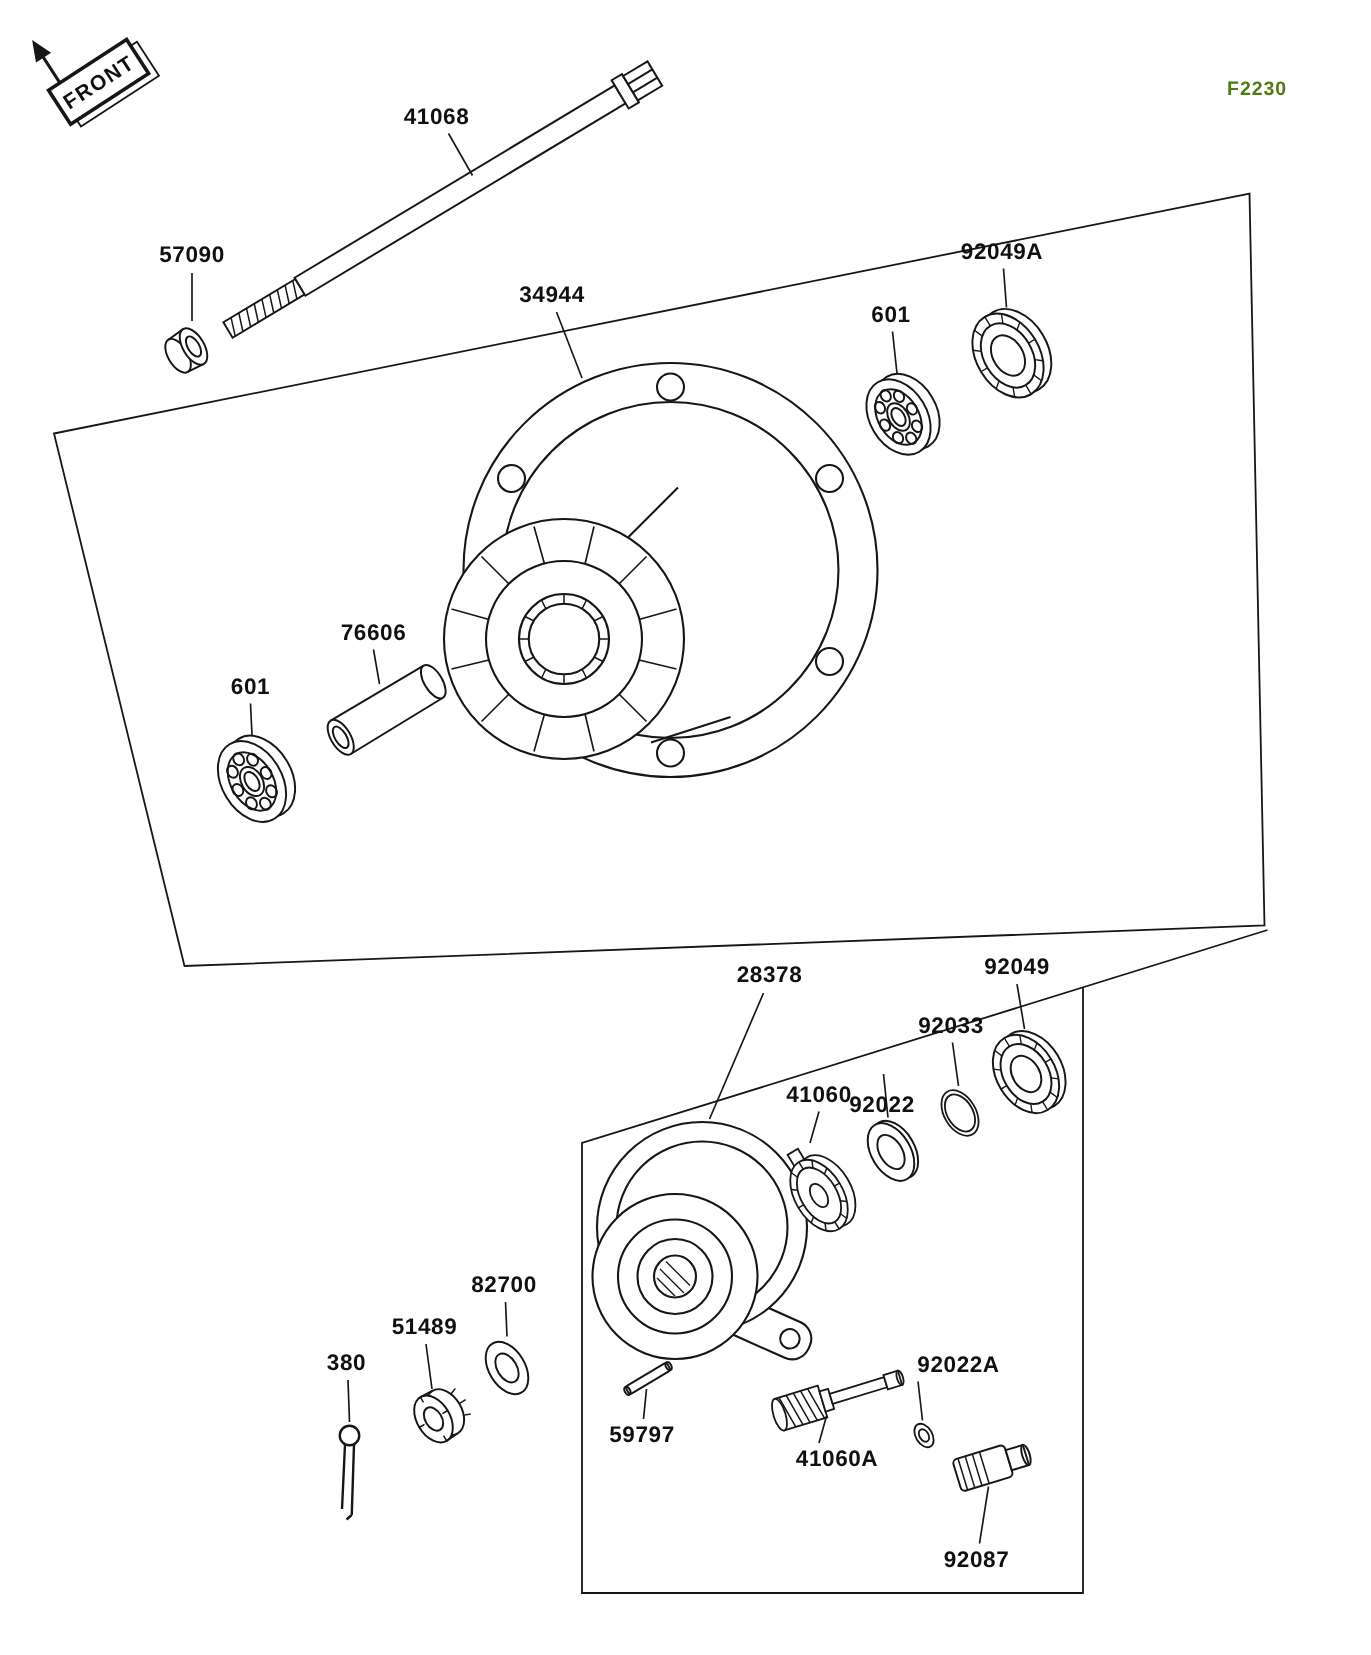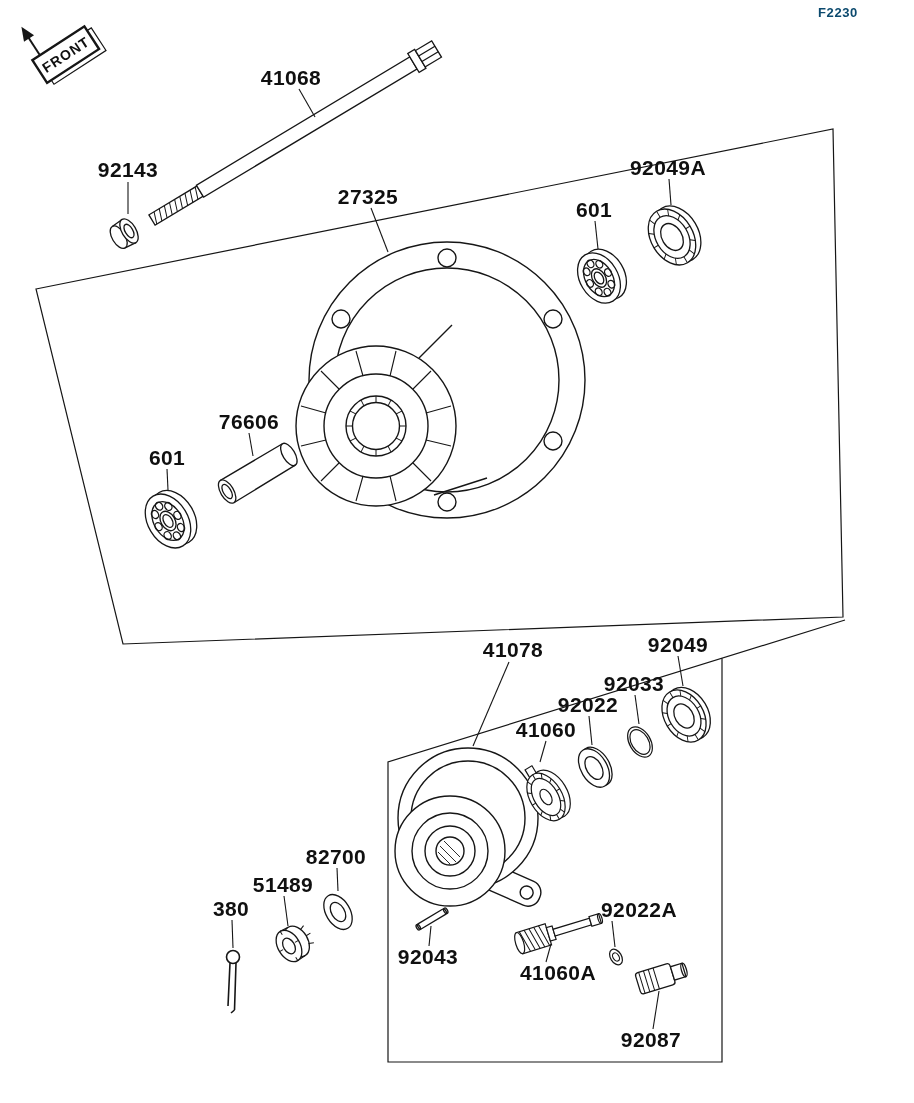--- a/index.html
+++ b/index.html
@@ -9,7 +9,7 @@
   .plabel{position:absolute;transform:translate(-50%,-50%);font-size:21px;font-weight:700;
           letter-spacing:.4px;color:#101010;white-space:nowrap;}
   .figcode{position:absolute;transform:translate(-50%,-50%);font-size:13px;font-weight:700;
-          letter-spacing:.6px;color:#0c4a6e;}
+          letter-spacing:.6px;color:#4d7c0f;margin-top:47px;}
 </style>
 </head>
 <body>

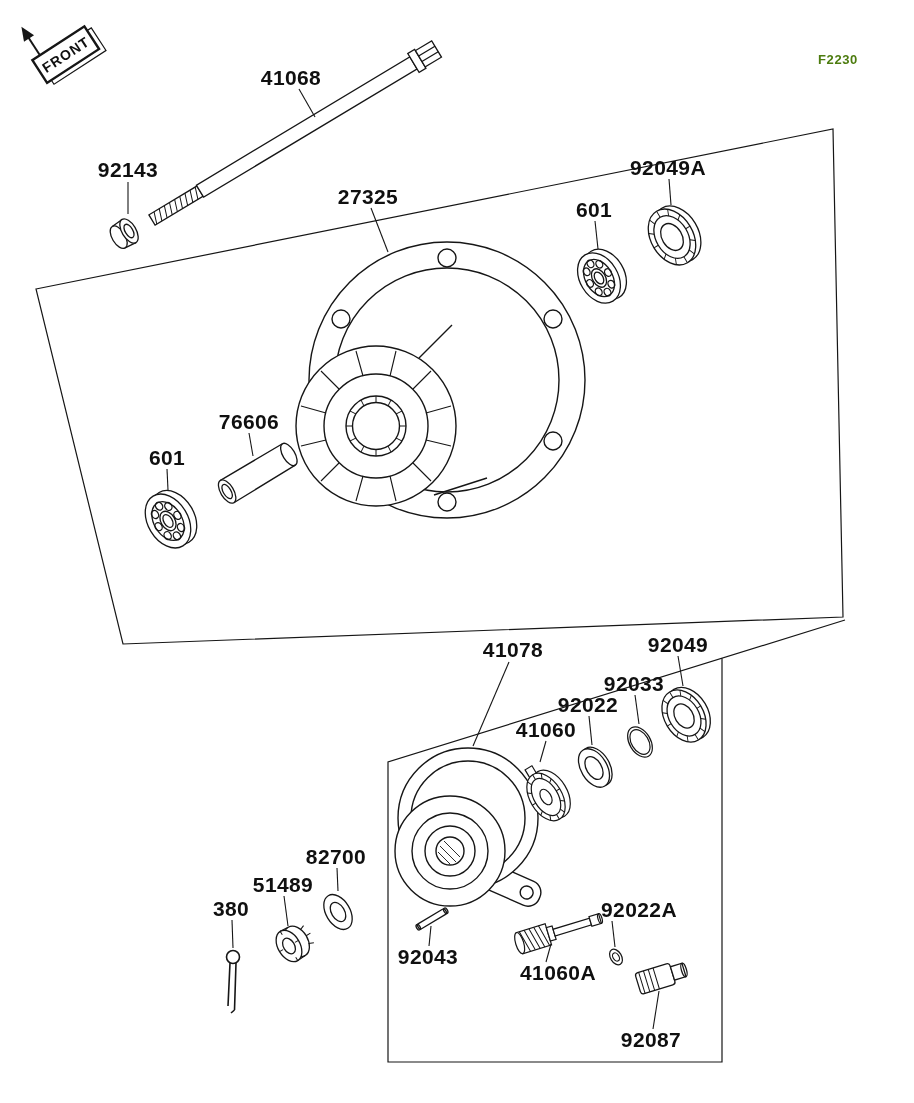--- a/index.html
+++ b/index.html
@@ -6,7 +6,7 @@
   #canvas{position:relative;width:914px;height:1103px;background:#ffffff;
           font-family:"Liberation Sans",sans-serif;overflow:hidden;}
   #art{position:absolute;left:0;top:0;}
-  .plabel{position:absolute;transform:translate(-50%,-50%);font-size:21px;font-weight:700;
+  .plabel{position:absolute;transform:translate(-50%,-50%);font-size:15px;font-weight:700;
           letter-spacing:.4px;color:#101010;white-space:nowrap;}
   .figcode{position:absolute;transform:translate(-50%,-50%);font-size:13px;font-weight:700;
           letter-spacing:.6px;color:#4d7c0f;margin-top:47px;}

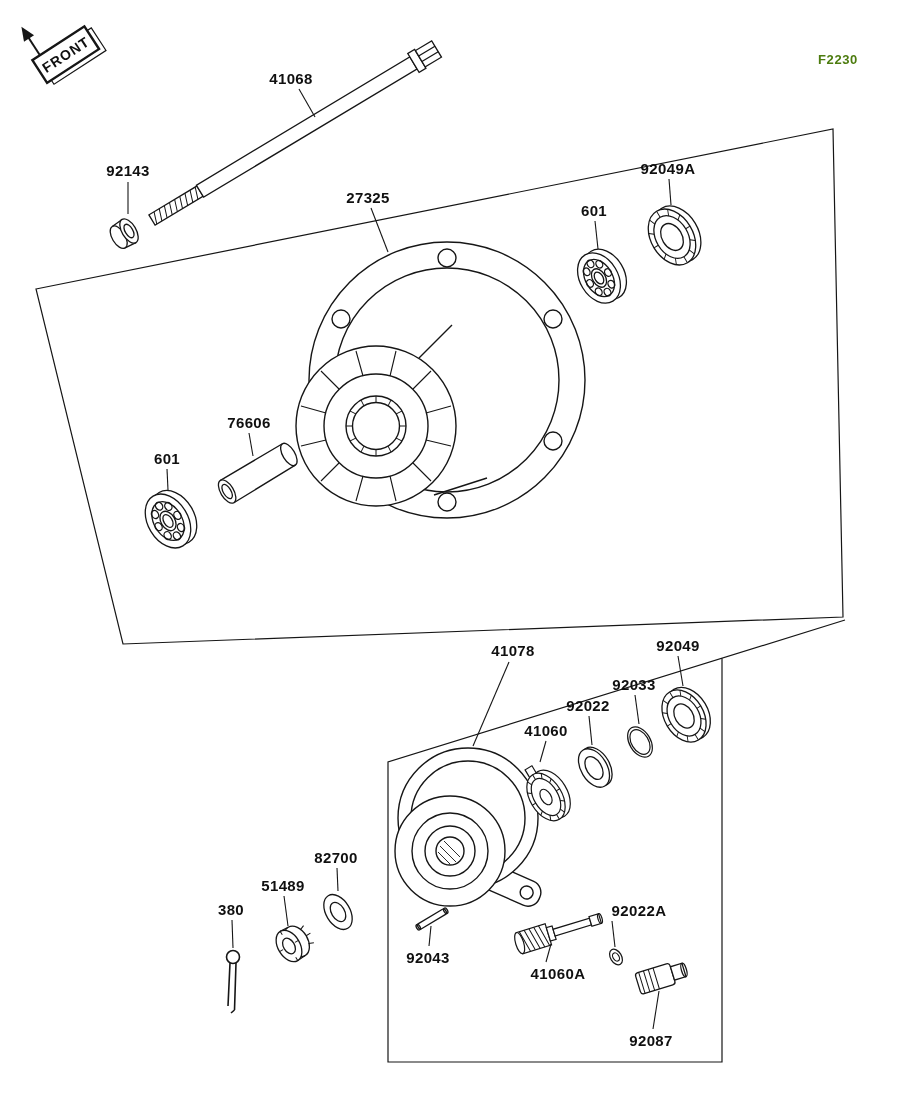--- a/index.html
+++ b/index.html
@@ -226,7 +226,7 @@
   </svg>
 
   <div class="plabel" style="left:291px;top:78px">41068</div>
-  <div class="plabel" style="left:128px;top:170px">92143</div>
+  <div class="plabel" style="left:128px;top:170px">57090</div>
   <div class="plabel" style="left:368px;top:197px">27325</div>
   <div class="plabel" style="left:594px;top:210px">601</div>
   <div class="plabel" style="left:668px;top:168px">92049A</div>

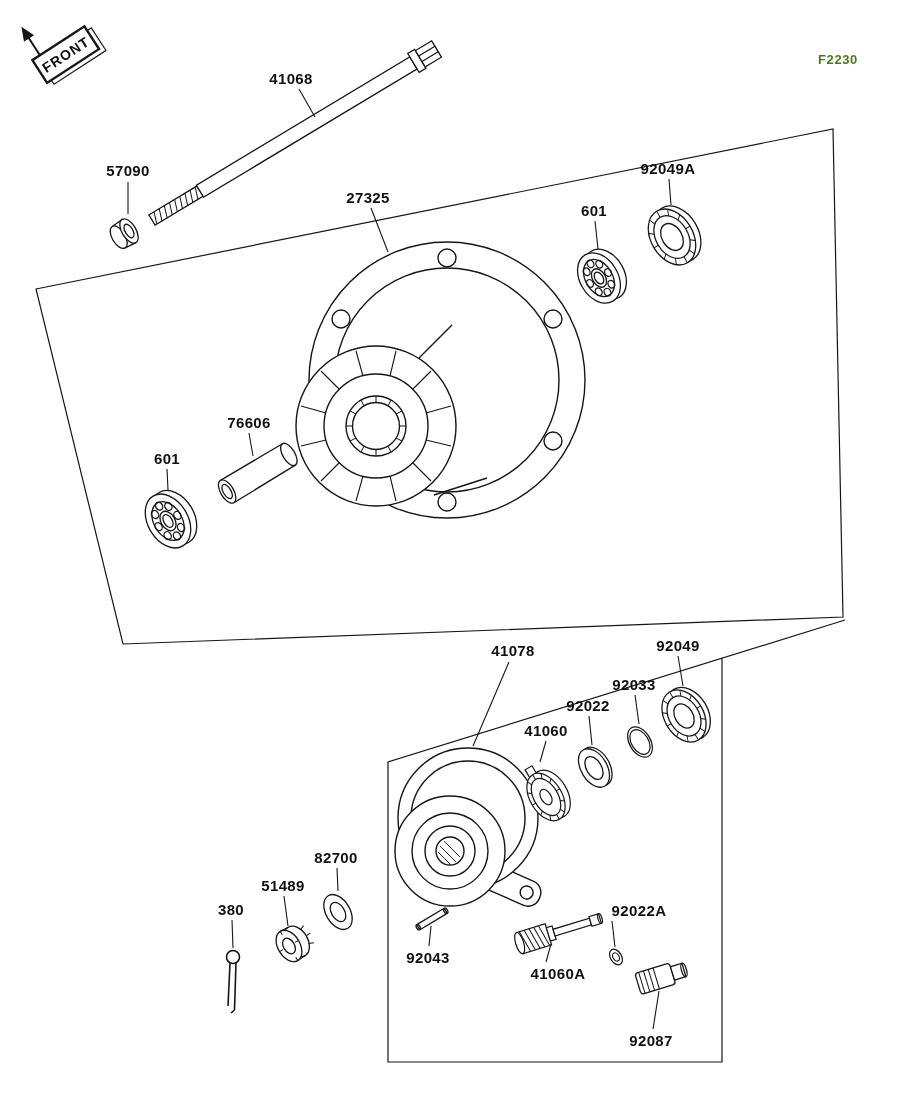--- a/index.html
+++ b/index.html
@@ -227,7 +227,7 @@
 
   <div class="plabel" style="left:291px;top:78px">41068</div>
   <div class="plabel" style="left:128px;top:170px">57090</div>
-  <div class="plabel" style="left:368px;top:197px">27325</div>
+  <div class="plabel" style="left:368px;top:197px">34944</div>
   <div class="plabel" style="left:594px;top:210px">601</div>
   <div class="plabel" style="left:668px;top:168px">92049A</div>
   <div class="plabel" style="left:249px;top:422px">76606</div>

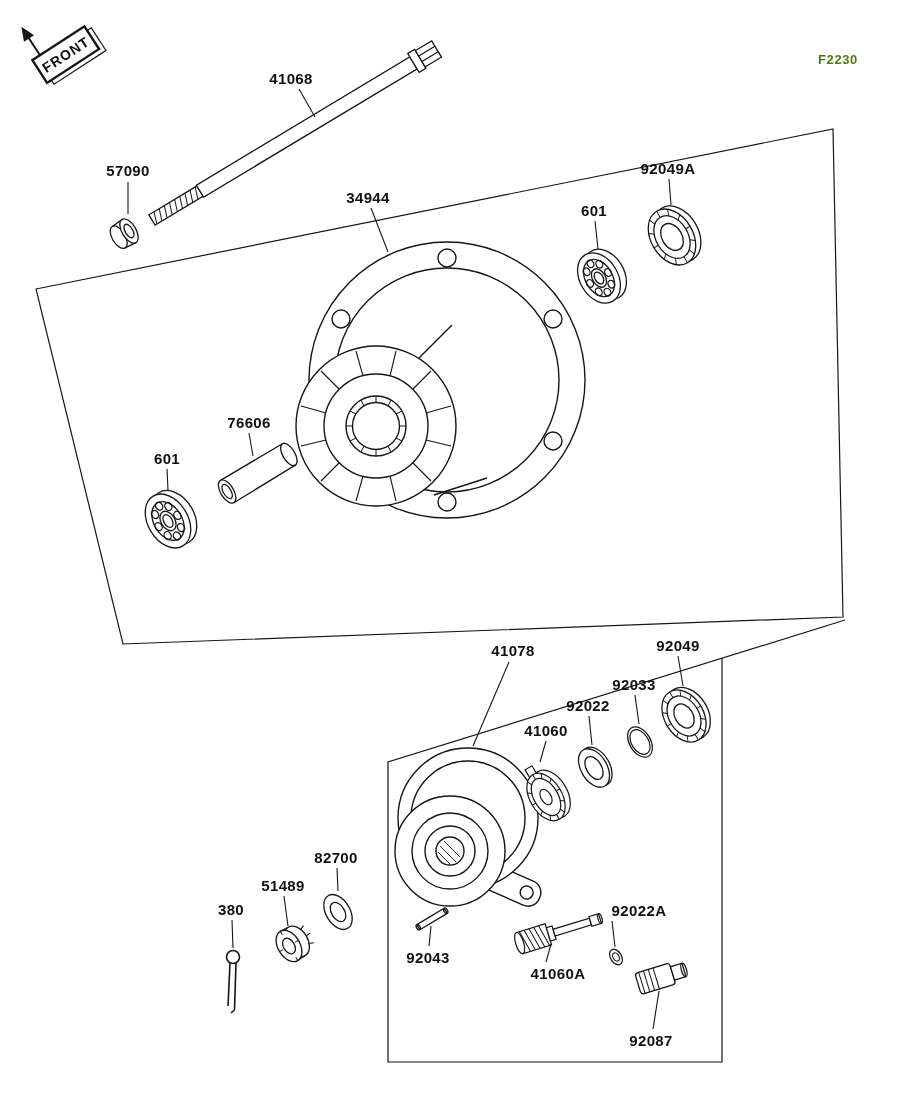--- a/index.html
+++ b/index.html
@@ -232,7 +232,7 @@
   <div class="plabel" style="left:668px;top:168px">92049A</div>
   <div class="plabel" style="left:249px;top:422px">76606</div>
   <div class="plabel" style="left:167px;top:458px">601</div>
-  <div class="plabel" style="left:513px;top:650px">41078</div>
+  <div class="plabel" style="left:513px;top:650px">28378</div>
   <div class="plabel" style="left:678px;top:645px">92049</div>
   <div class="plabel" style="left:634px;top:684px">92033</div>
   <div class="plabel" style="left:588px;top:705px">92022</div>

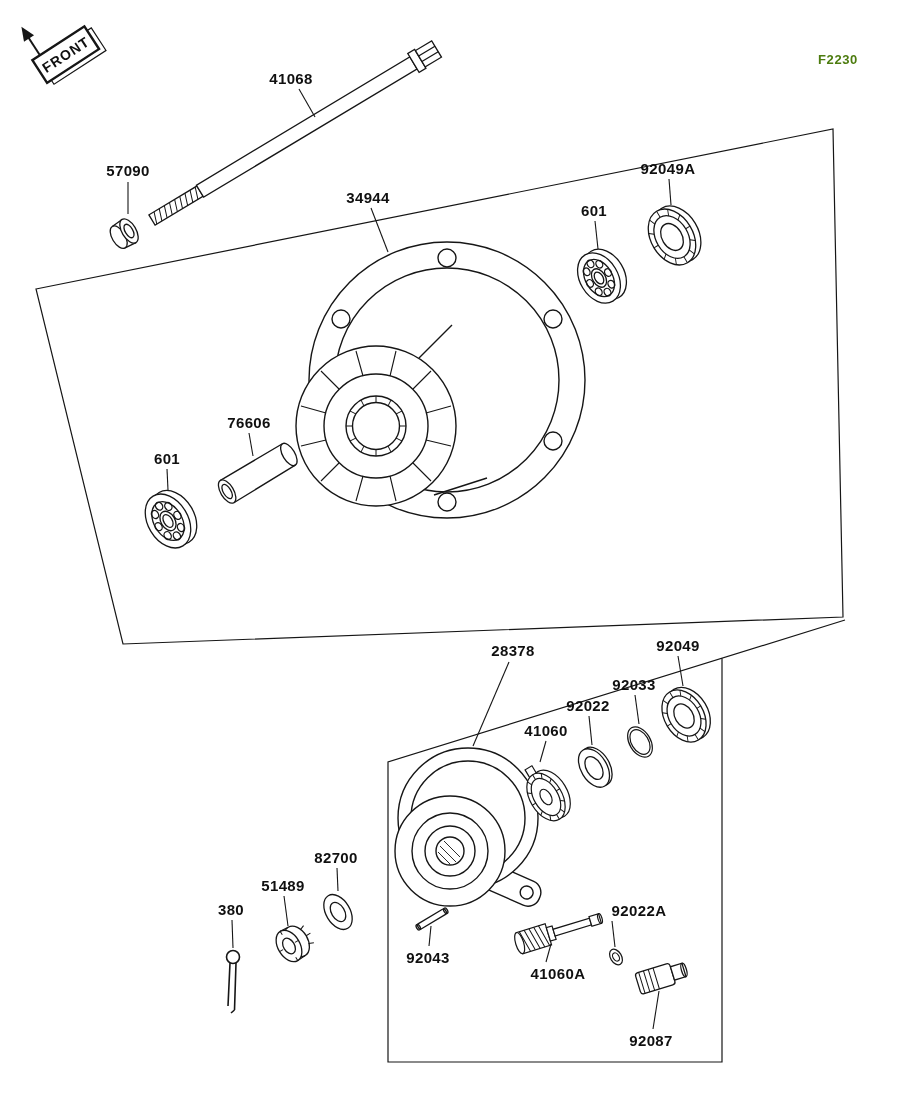--- a/index.html
+++ b/index.html
@@ -235,7 +235,7 @@
   <div class="plabel" style="left:513px;top:650px">28378</div>
   <div class="plabel" style="left:678px;top:645px">92049</div>
   <div class="plabel" style="left:634px;top:684px">92033</div>
-  <div class="plabel" style="left:588px;top:705px">92022</div>
+  <div class="plabel" style="left:588px;top:737px">92022</div>
   <div class="plabel" style="left:546px;top:730px">41060</div>
   <div class="plabel" style="left:336px;top:857px">82700</div>
   <div class="plabel" style="left:283px;top:885px">51489</div>

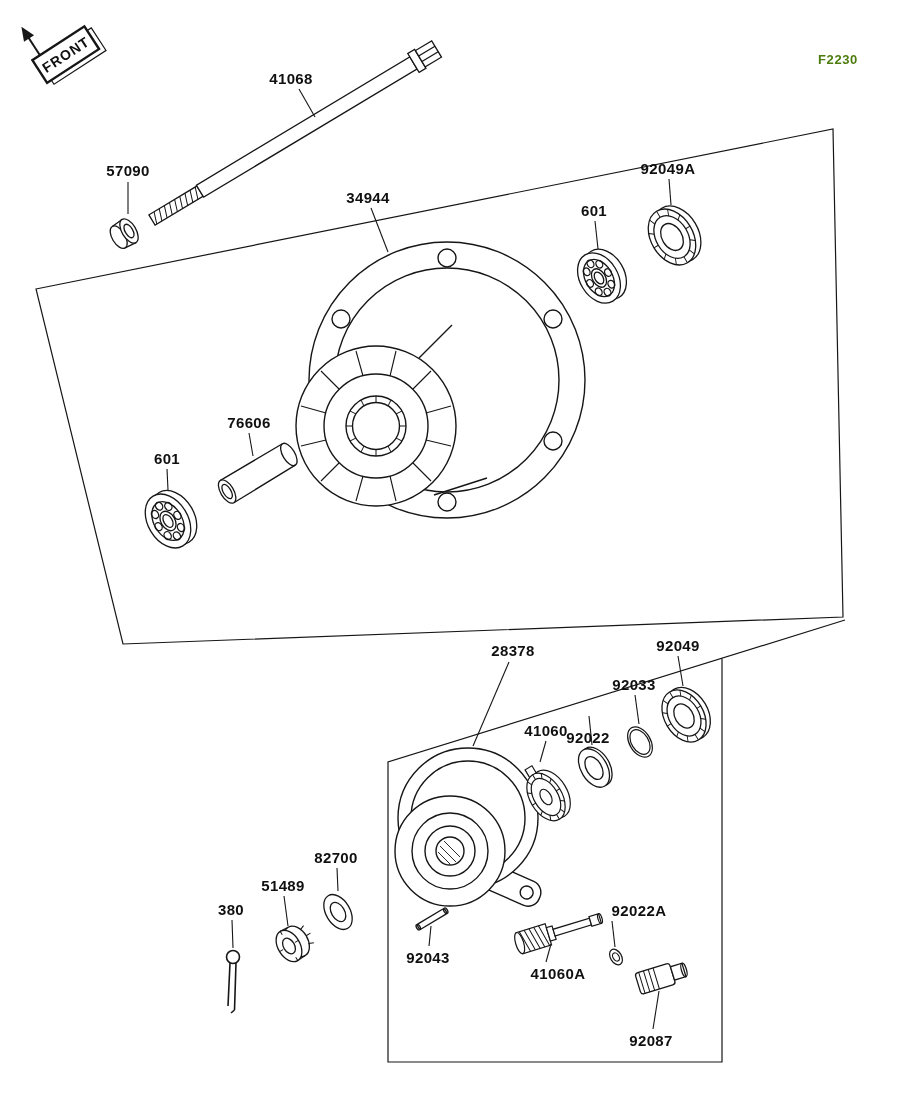--- a/index.html
+++ b/index.html
@@ -240,7 +240,7 @@
   <div class="plabel" style="left:336px;top:857px">82700</div>
   <div class="plabel" style="left:283px;top:885px">51489</div>
   <div class="plabel" style="left:231px;top:909px">380</div>
-  <div class="plabel" style="left:428px;top:957px">92043</div>
+  <div class="plabel" style="left:428px;top:957px">59797</div>
   <div class="plabel" style="left:558px;top:973px">41060A</div>
   <div class="plabel" style="left:639px;top:910px">92022A</div>
   <div class="plabel" style="left:651px;top:1040px">92087</div>

